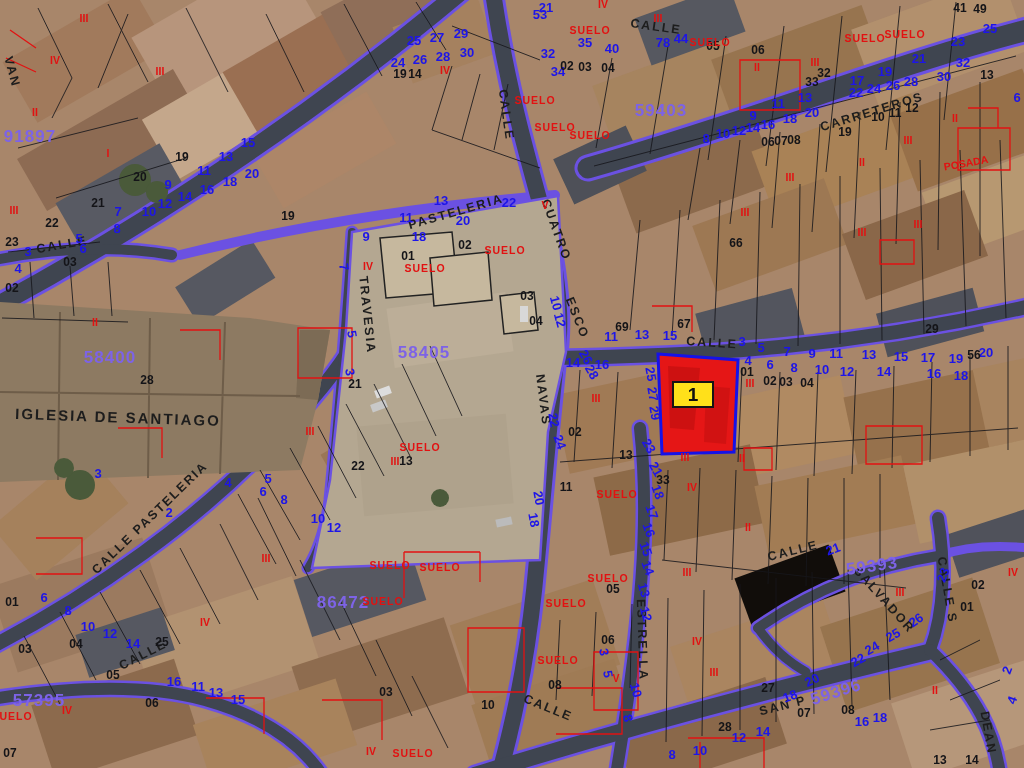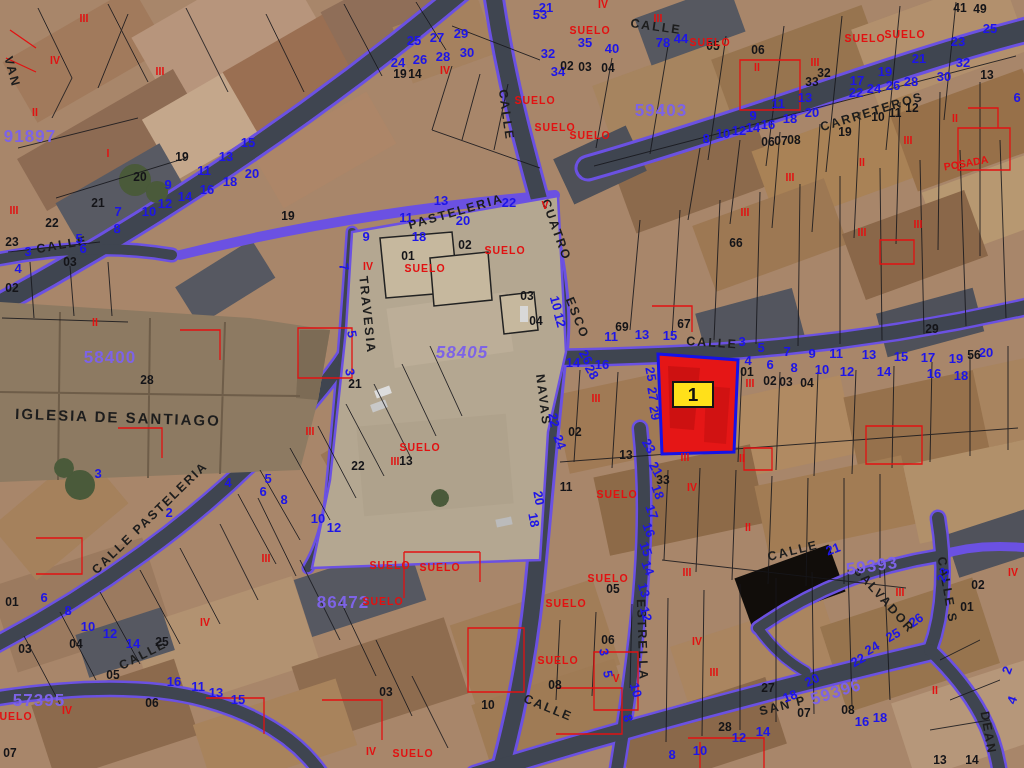--- a/index.html
+++ b/index.html
@@ -208,7 +208,7 @@
       <span class="lb street" style="left: 12px; top: 72px; transform: translate(-50%, -50%) rotate(75deg);">VAN</span>
       <span class="lb block" style="left: 30px; top: 136px; transform: translate(-50%, -50%) rotate(0deg);">91897</span>
       <span class="lb block" style="left: 110px; top: 357px; transform: translate(-50%, -50%) rotate(0deg);">58400</span>
-      <span class="lb block" style="left: 462px; top: 352px; transform: translate(-50%, -50%) rotate(0deg); font-style: italic;">58405</span>
+      <span class="lb block" style="left: 424px; top: 352px; transform: translate(-50%, -50%) rotate(0deg);">58405</span>
       <span class="lb block" style="left: 661px; top: 110px; transform: translate(-50%, -50%) rotate(0deg);">59403</span>
       <span class="lb block" style="left: 343px; top: 602px; transform: translate(-50%, -50%) rotate(0deg);">86472</span>
       <span class="lb block" style="left: 39px; top: 700px; transform: translate(-50%, -50%) rotate(0deg);">57395</span>

